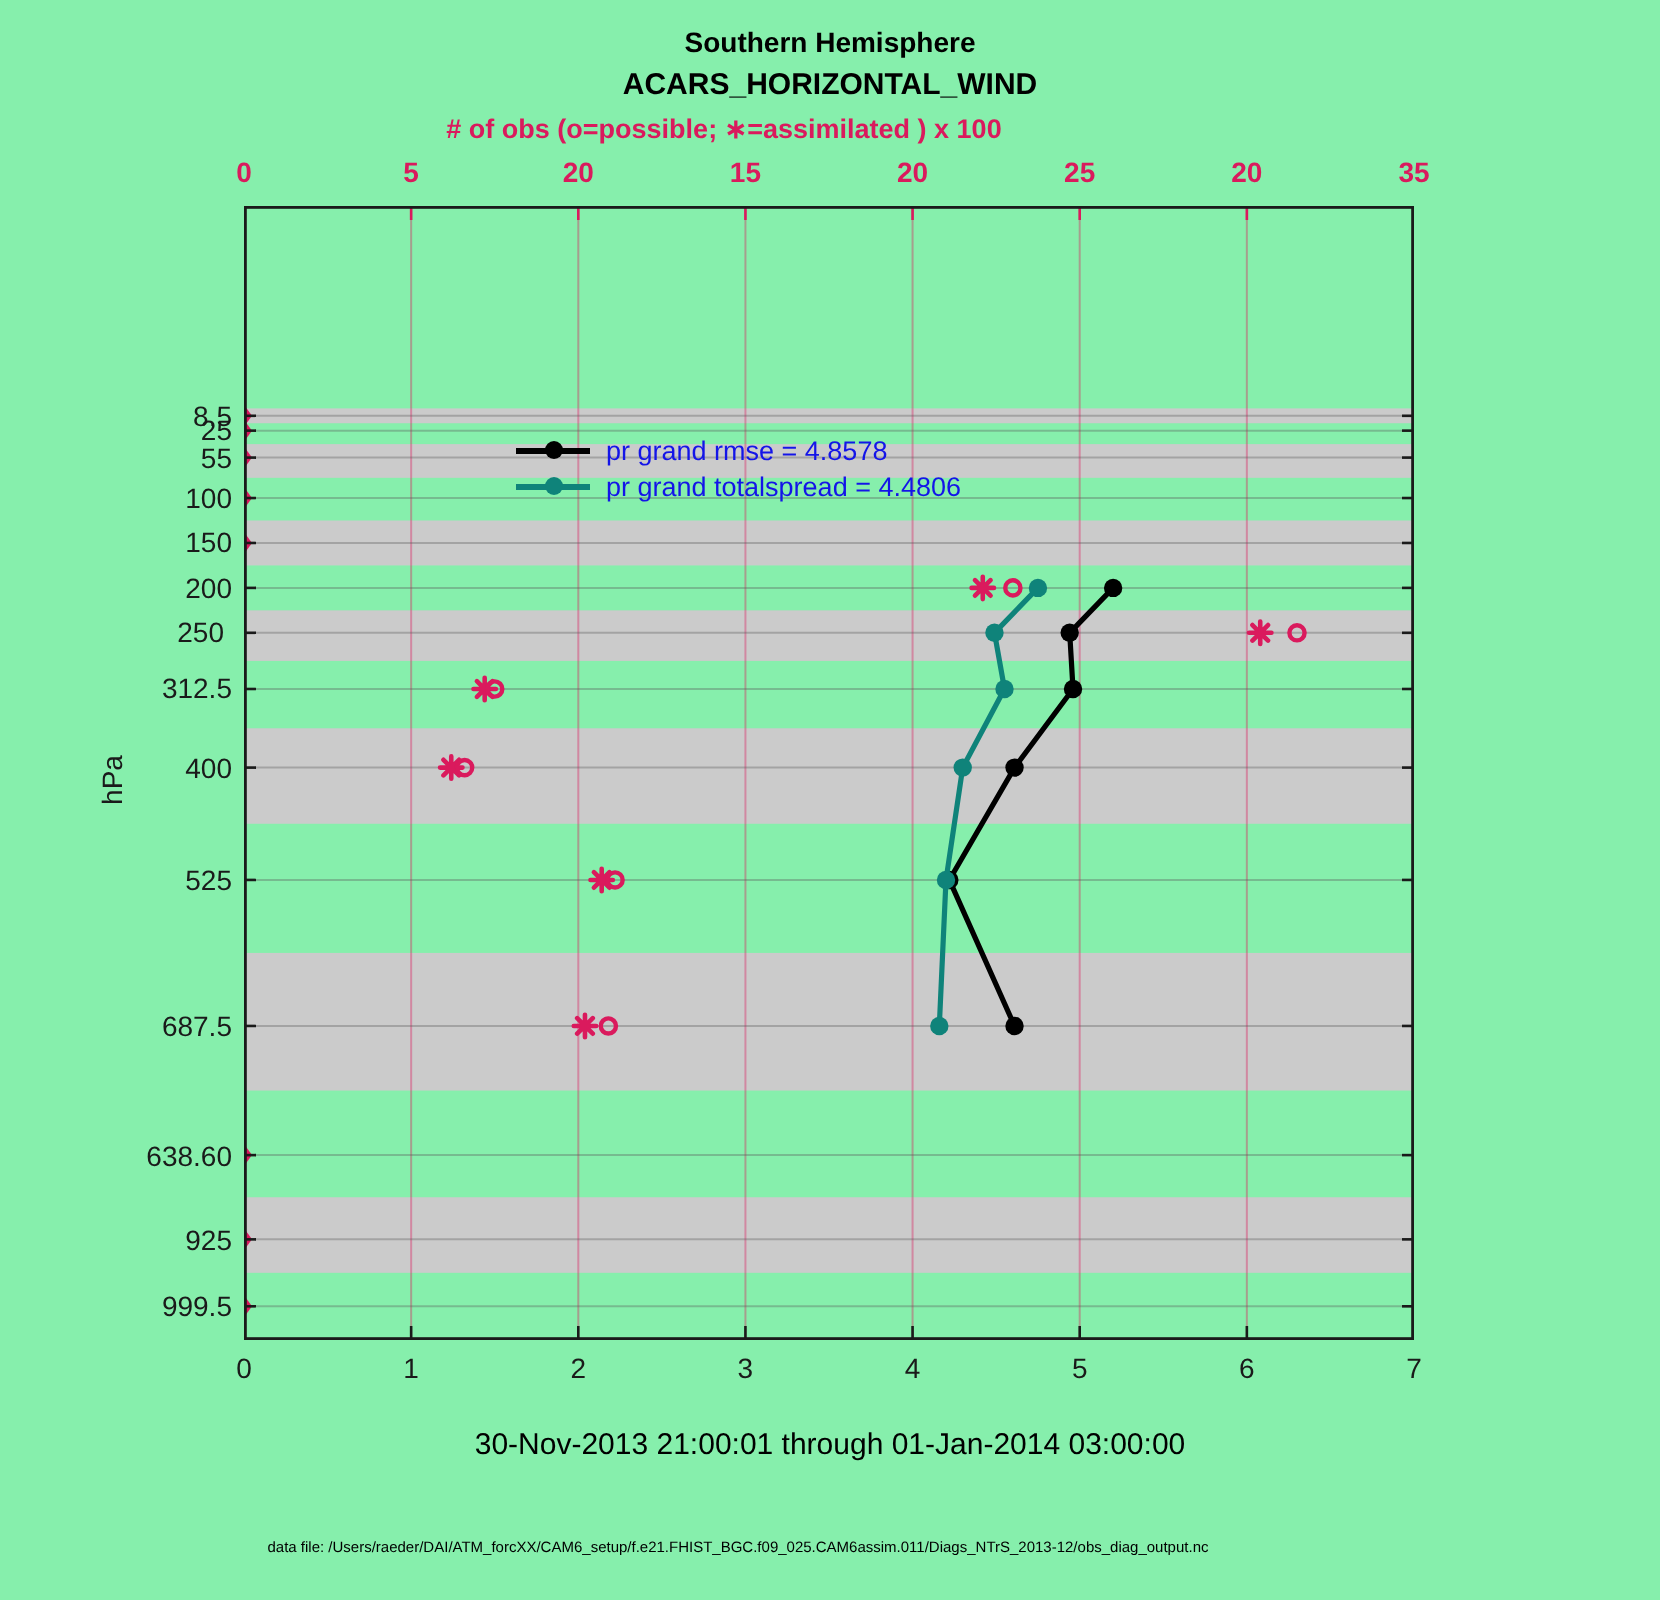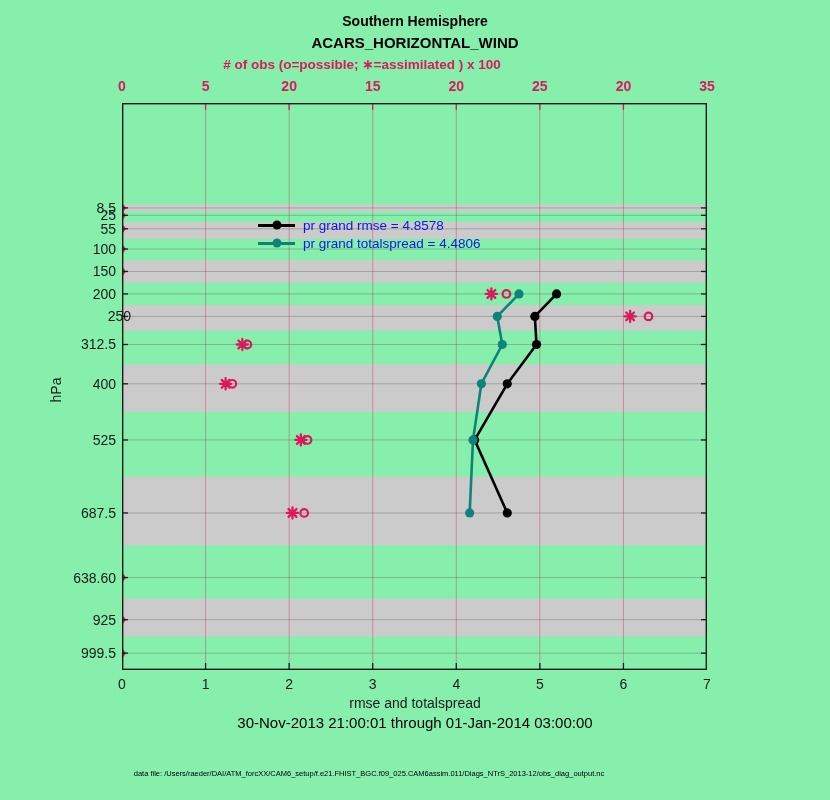--- a/index.html
+++ b/index.html
@@ -185,7 +185,7 @@
     <div class="abs ytick" style="left: 36px; top: 241.018px;">100</div>
     <div class="abs ytick" style="left: 36px; top: 263.483px;">150</div>
     <div class="abs ytick" style="left: 36px; top: 285.947px;">200</div>
-    <div class="abs ytick" style="left: 51px; top: 308.411px;">250</div>
+    <div class="abs ytick" style="left: 32px; top: 308.411px;">250</div>
     <div class="abs ytick" style="left: 36px; top: 336.492px;">312.5</div>
     <div class="abs ytick" style="left: 36px; top: 375.804px;">400</div>
     <div class="abs ytick" style="left: 36px; top: 431.965px;">525</div>

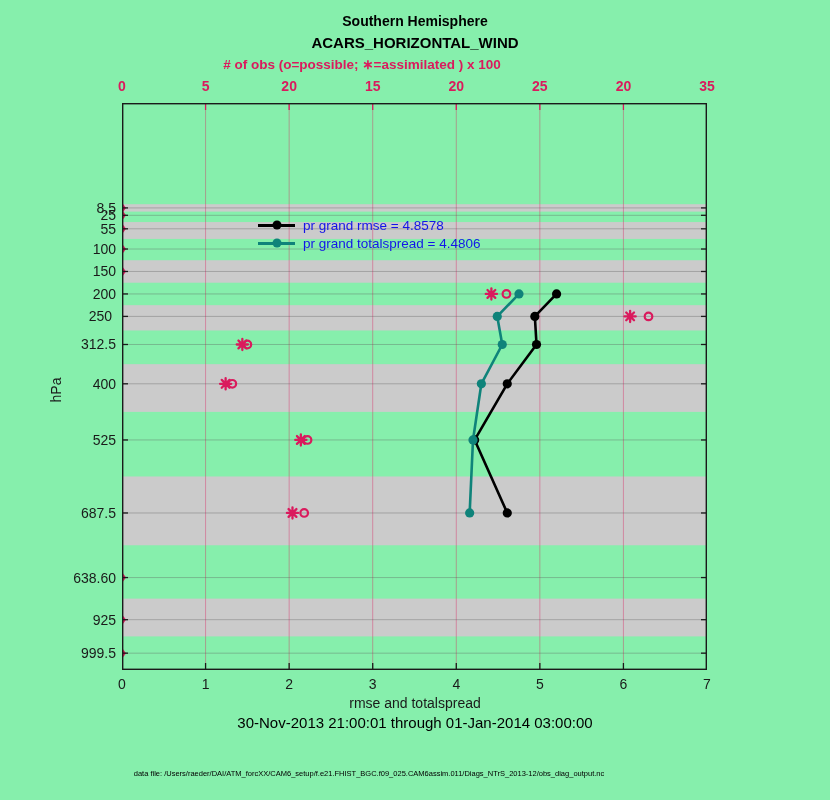--- a/index.html
+++ b/index.html
@@ -159,7 +159,6 @@
   </div>
 
   <div id="ylab" class="abs">hPa</div>
-  <div id="xlab" class="abs ctr">rmse and totalspread</div>
   <div id="datesub" class="abs ctr">30-Nov-2013 21:00:01 through 01-Jan-2014 03:00:00</div>
   <div id="footer" class="abs ctr">data file: /Users/raeder/DAI/ATM_forcXX/CAM6_setup/f.e21.FHIST_BGC.f09_025.CAM6assim.011/Diags_NTrS_2013-12/obs_diag_output.nc</div>
 

